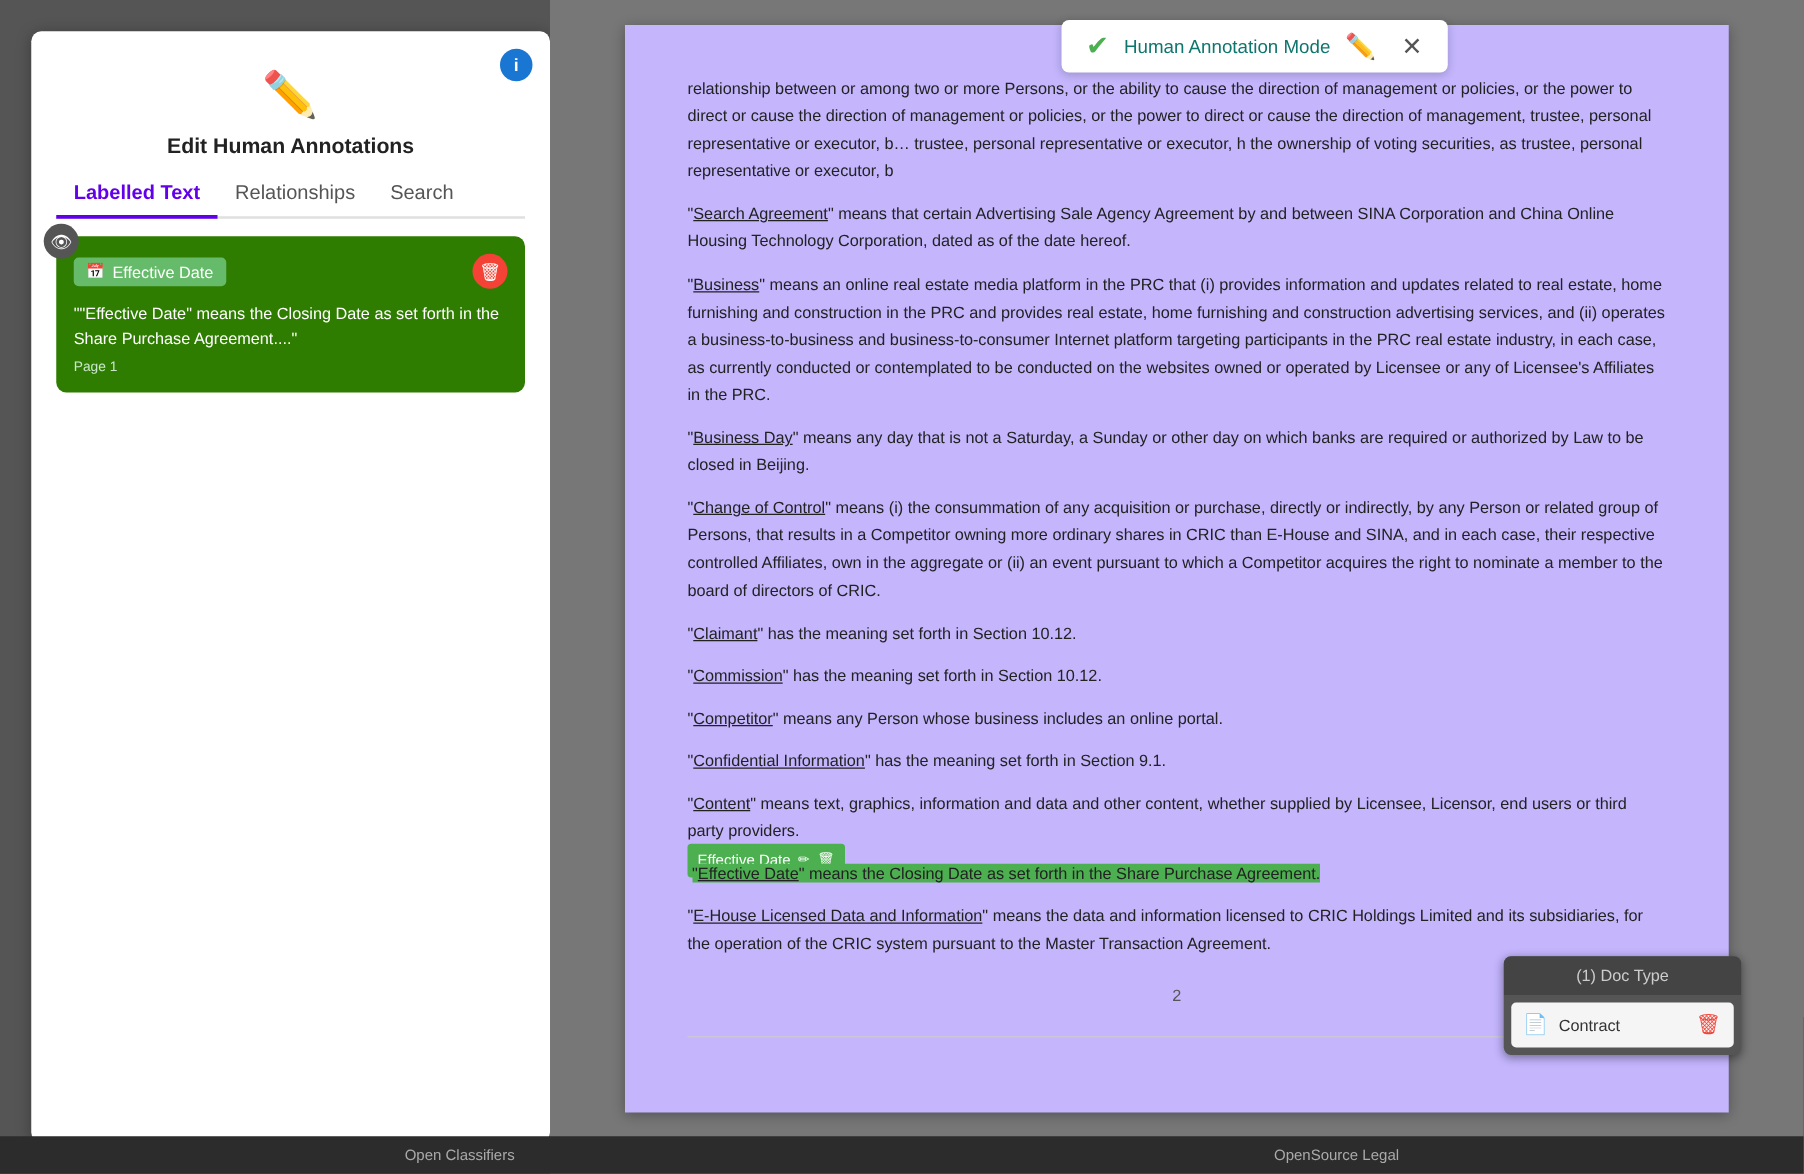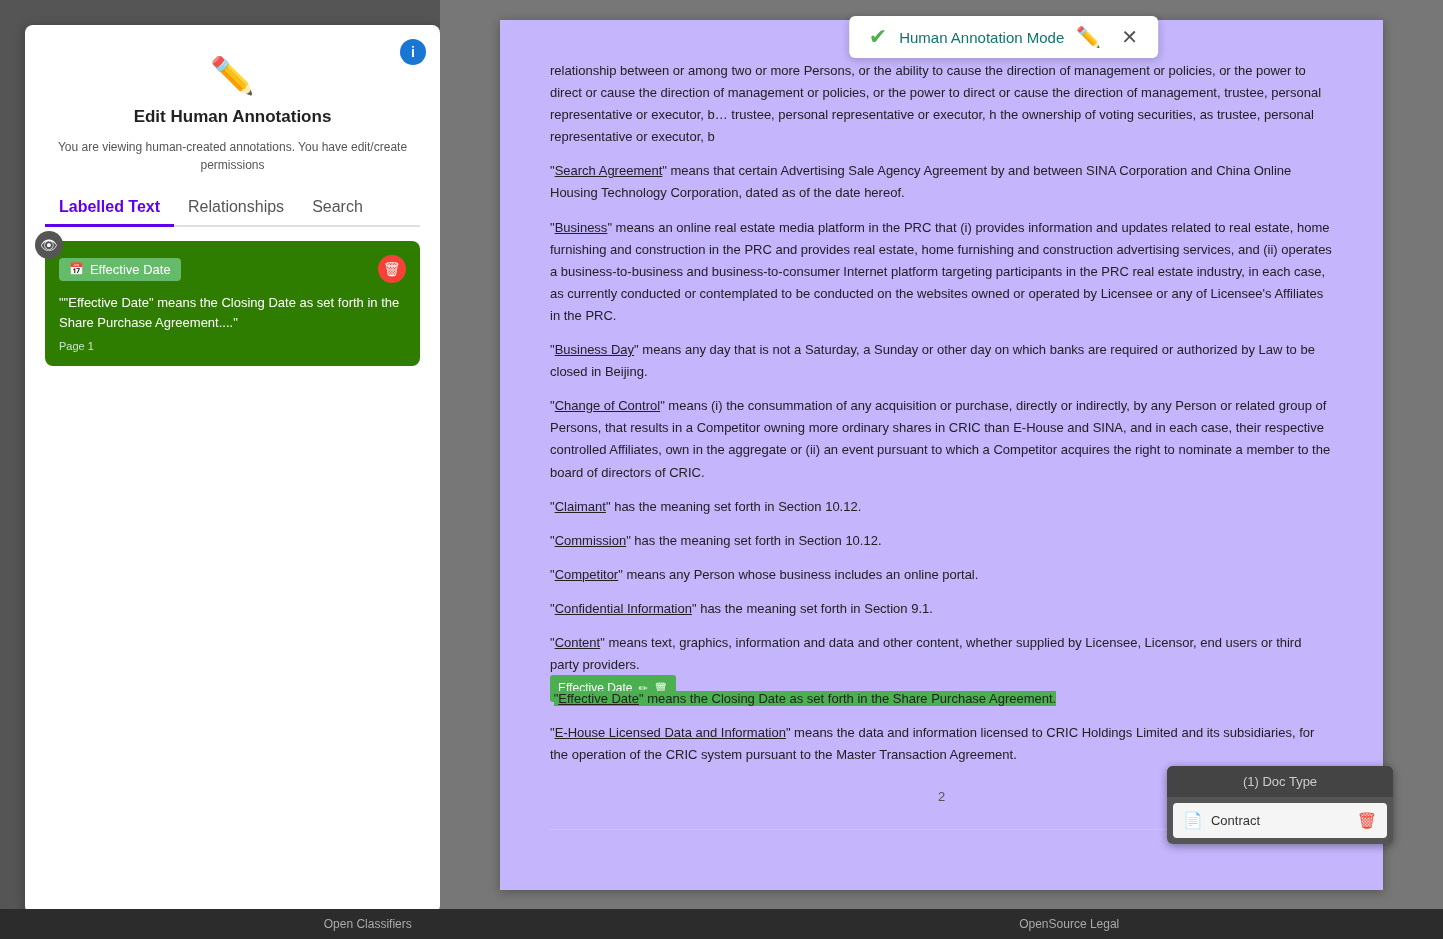--- a/index.html
+++ b/index.html
@@ -372,7 +372,6 @@
     <div class="edit-icon">✏️</div>
 
     <div class="panel-title">Edit Human Annotations</div>
-    <div class="panel-subtitle">You are viewing human-created annotations. You have edit/create permissions</div>
 
     <div class="tabs">
       <div class="tab active">Labelled Text</div>

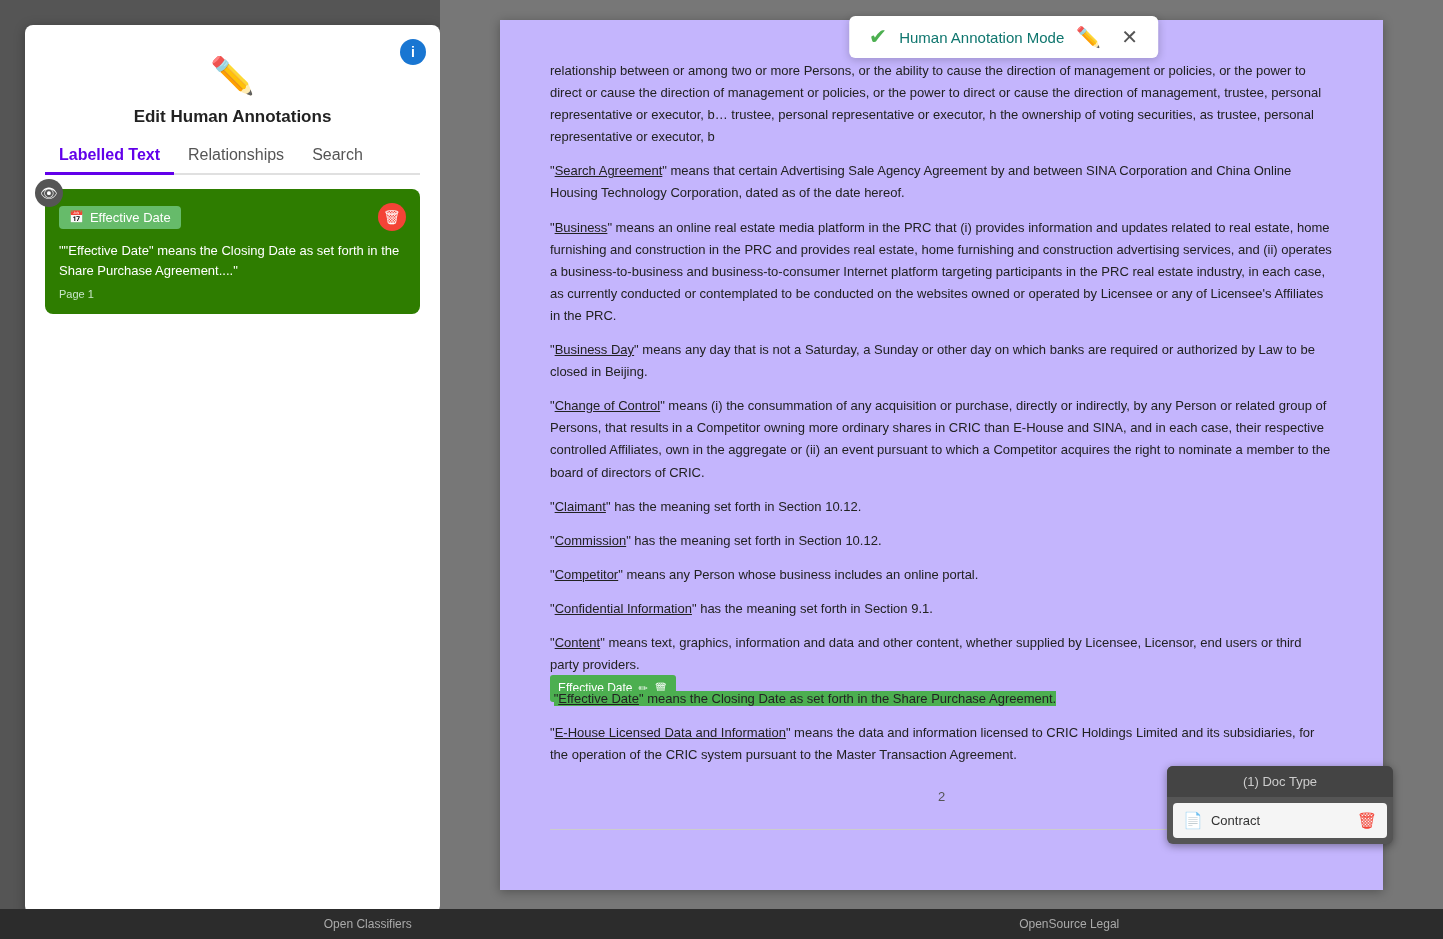--- a/index.html
+++ b/index.html
@@ -289,7 +289,7 @@
       right: 50px;
       background: #555;
       border-radius: 6px;
-      width: 226px;
+      width: 190px;
       overflow: hidden;
       box-shadow: 0 2px 8px rgba(0,0,0,0.4);
     }

